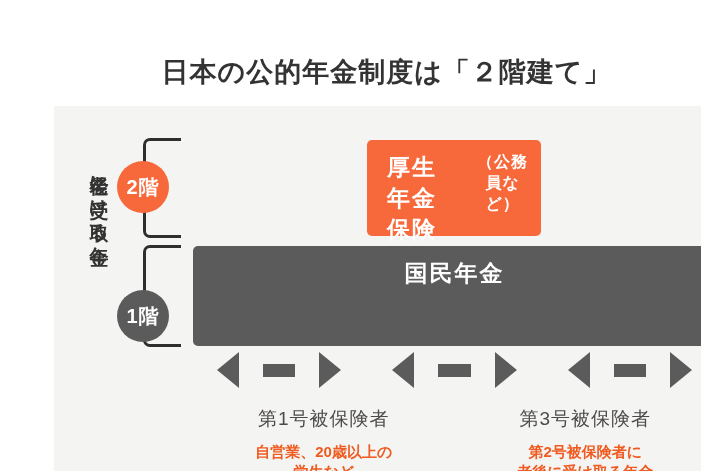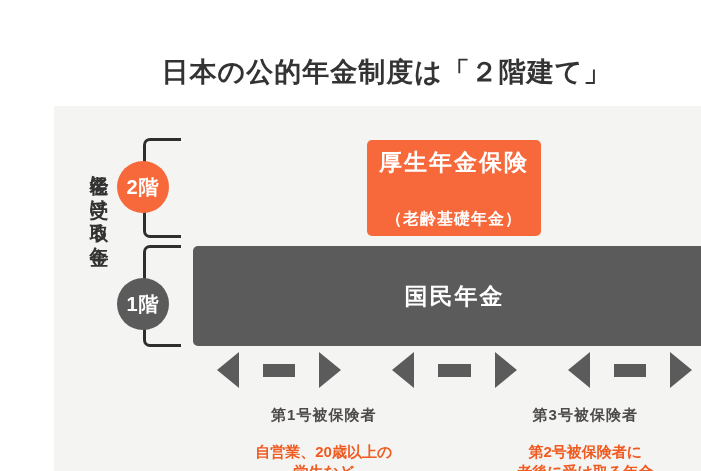--- a/index.html
+++ b/index.html
@@ -43,7 +43,7 @@
   .badge.tier1 { top:160px; background:var(--dark,#5b5b5b); }
   .box {
     position:absolute; border-radius:5px; color:#fff; text-align:center;
-    display:flex; flex-direction:column; justify-content:center; gap:7px;
+    display:flex; flex-direction:row; justify-content:center; gap:7px;
   }
   .box-title   { font-size:23px; font-weight:bold; letter-spacing:2px; }
   .box-subtitle{ font-size:16px; font-weight:bold; letter-spacing:1px; }

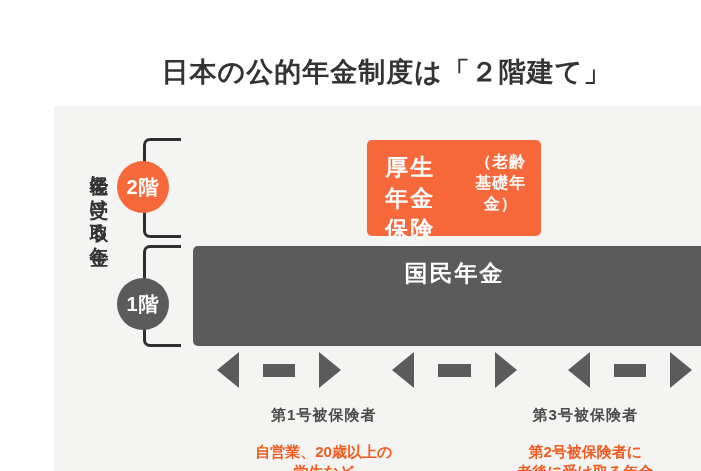--- a/index.html
+++ b/index.html
@@ -93,7 +93,7 @@
 
   <div class="box tier2">
     <div class="box-title">厚生年金保険</div>
-    <div class="box-subtitle">（老齢基礎年金）</div>
+    <div class="box-subtitle">（公務員など）</div>
   </div>
 
   <div class="box tier1">

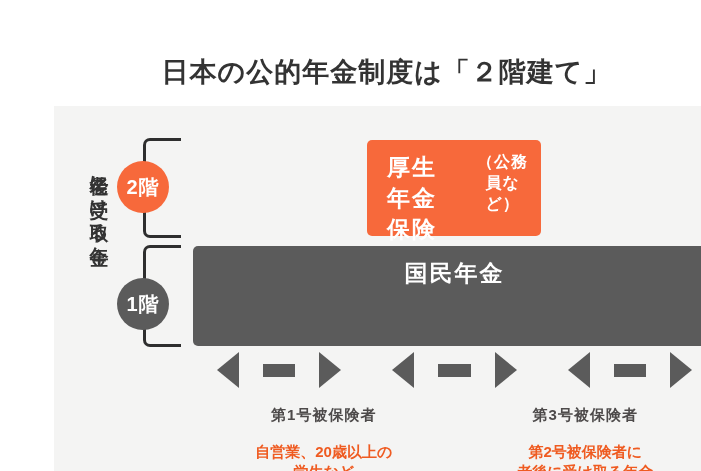--- a/index.html
+++ b/index.html
@@ -40,7 +40,7 @@
     z-index:2; letter-spacing:1px;
   }
   .badge.tier2 { top:43px; background:var(--orange,#f7693b); }
-  .badge.tier1 { top:160px; background:var(--dark,#5b5b5b); }
+  .badge.tier1 { top:172px; background:var(--dark,#5b5b5b); }
   .box {
     position:absolute; border-radius:5px; color:#fff; text-align:center;
     display:flex; flex-direction:row; justify-content:center; gap:7px;

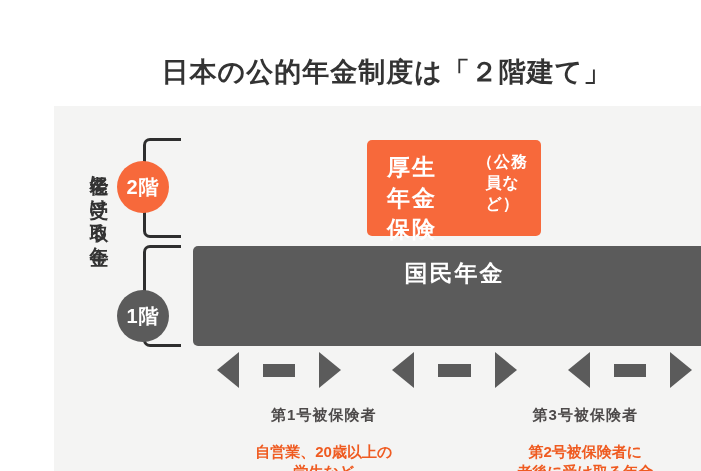--- a/index.html
+++ b/index.html
@@ -67,7 +67,7 @@
   }
   .label-row { position:absolute; left:127px; top:276px; width:523px; display:flex; }
   .cat-label {
-    flex:1; text-align:center; font-size:15px; font-weight:bold;
+    flex:1; text-align:center; font-size:19px; font-weight:normal;
     color:var(--label,#4d4a4a); letter-spacing:1px;
   }
   .desc-row { position:absolute; left:127px; top:312px; width:523px; display:flex; }

